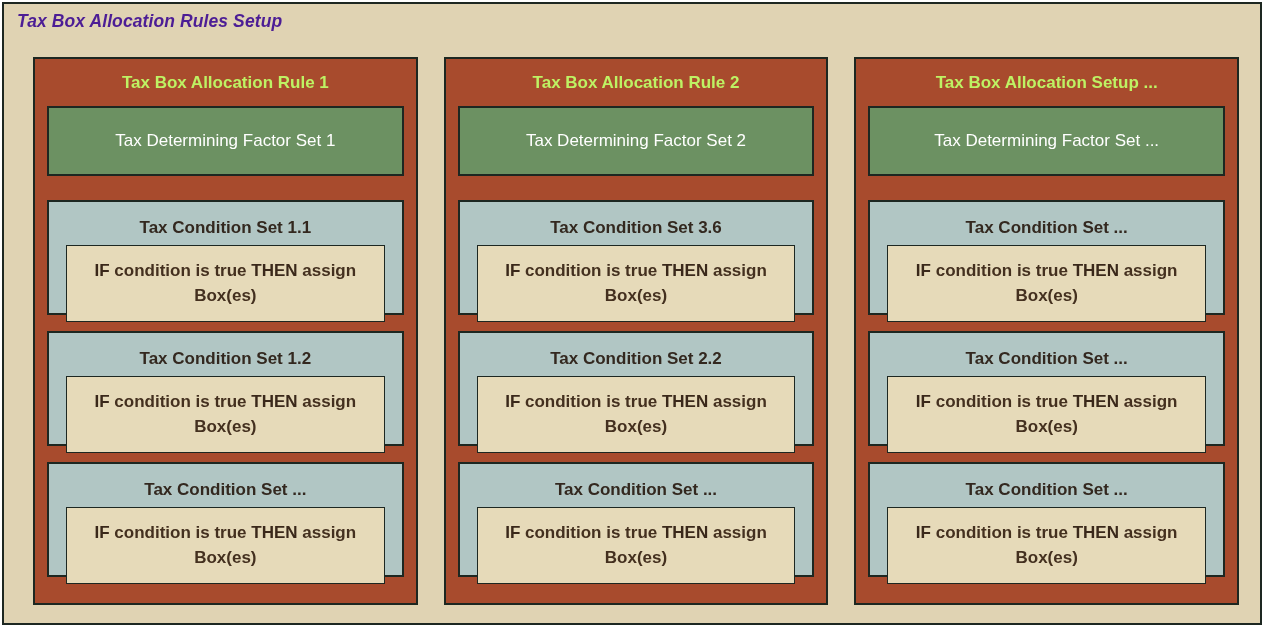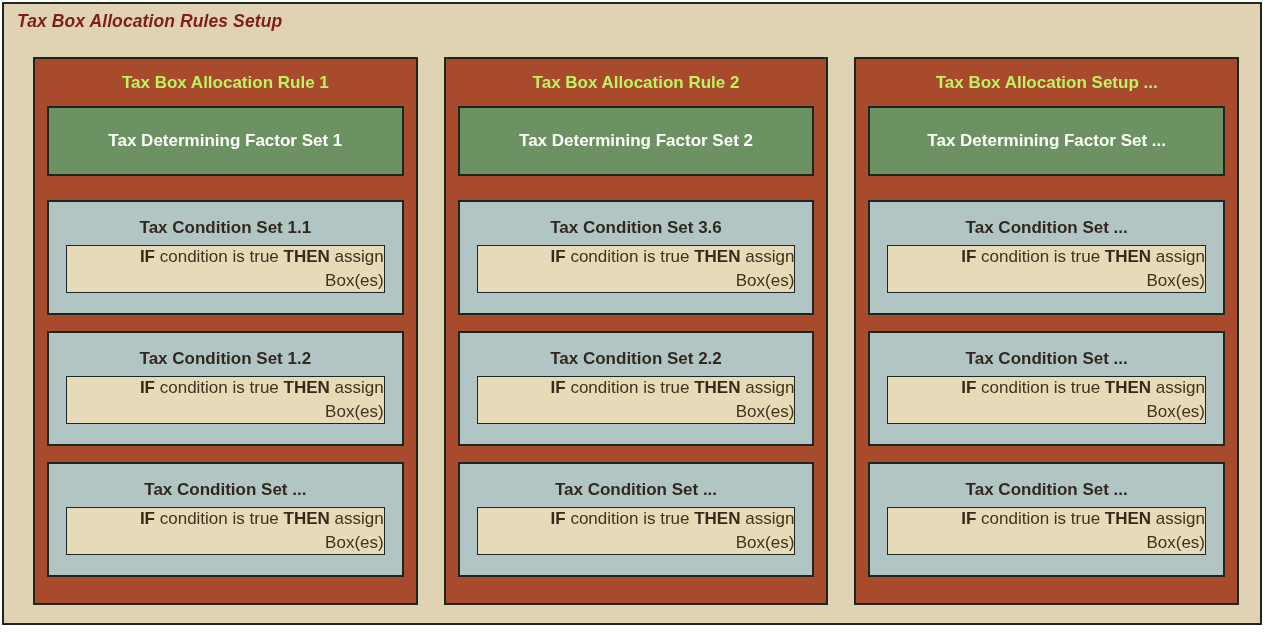--- a/index.html
+++ b/index.html
@@ -23,7 +23,7 @@
     font-size: 17.5px;
     font-weight: bold;
     font-style: italic;
-    color: #7f1d1d;
+    color: #4c1d95;
     letter-spacing: 0.1px;
   }
   .columns {

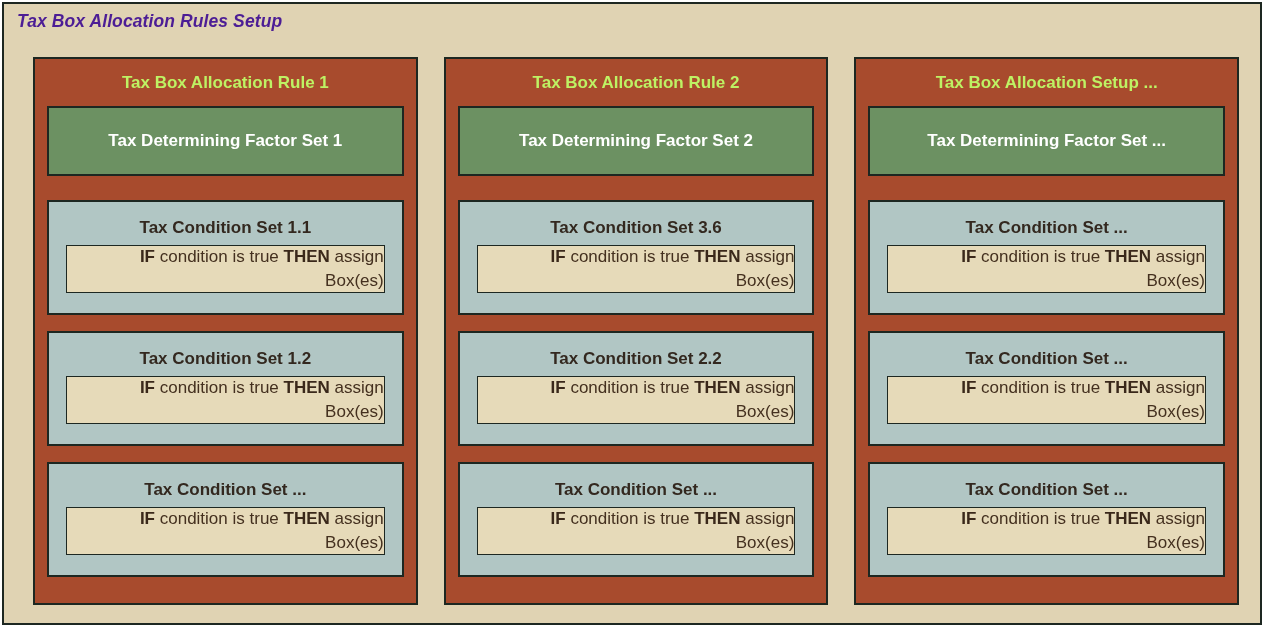--- a/index.html
+++ b/index.html
@@ -54,7 +54,7 @@
     align-items: center;
     justify-content: center;
     color: #FFFFFF;
-    font-weight: bold;
+    font-weight: normal;
     font-size: 17px;
     margin-bottom: 24px;
     text-align: center;

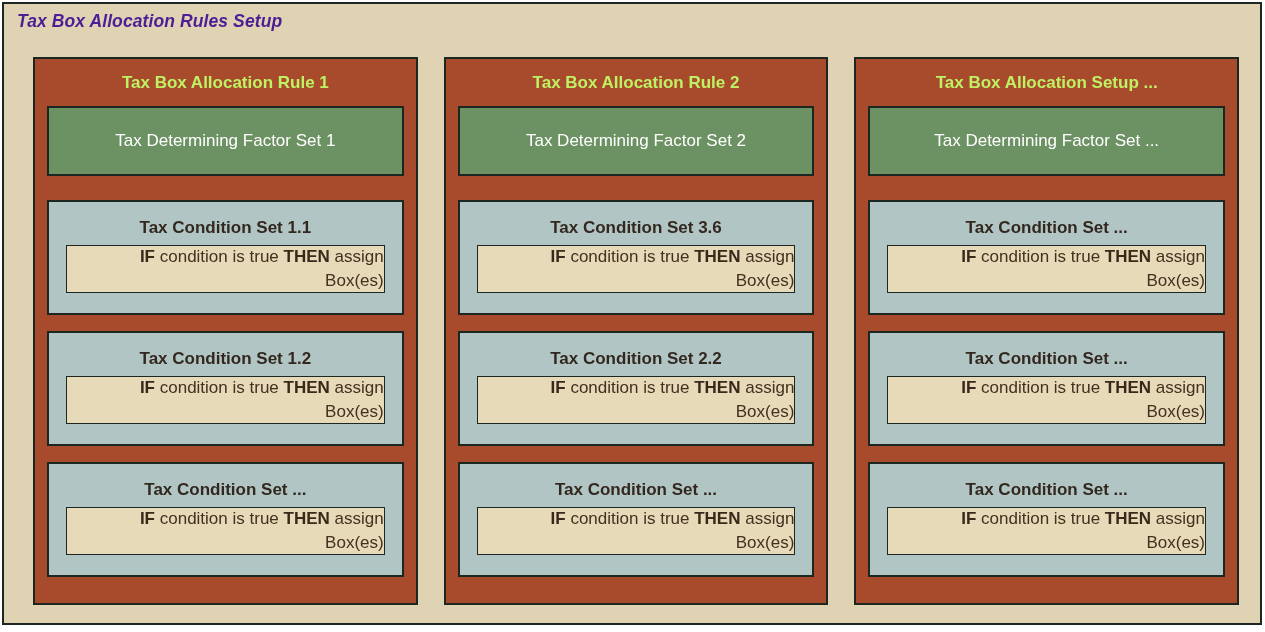--- a/index.html
+++ b/index.html
@@ -74,17 +74,18 @@
     padding: 8px 0 7px 0;
   }
   .if-box {
-    height: 48px;
+    height: 77px;
     background: #E6DAB9;
     border: 1.5px solid #1D2721;
     display: flex;
     flex-direction: column;
-    align-items: flex-end;
+    align-items: center;
     justify-content: center;
     font-size: 17px;
     color: #44301F;
     line-height: 1.42;
     text-align: center;
+    font-weight: bold;
   }
   .if-box b { color: #3A281A; }
 </style>

